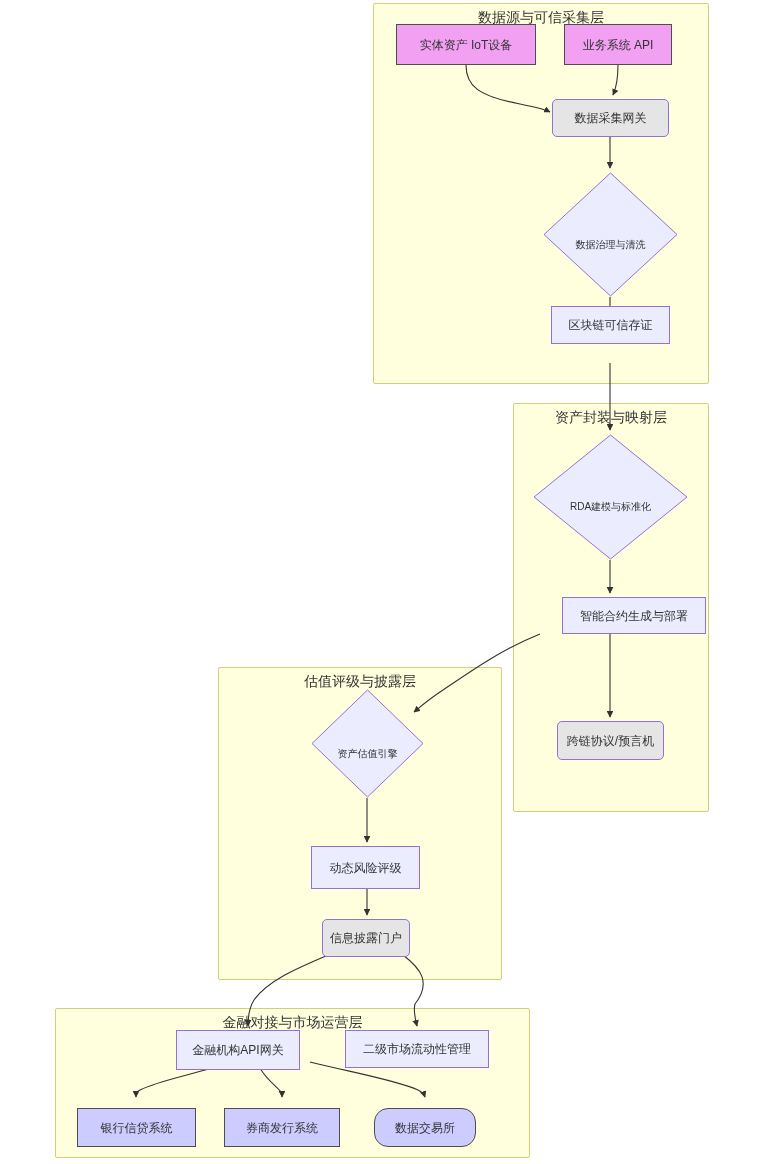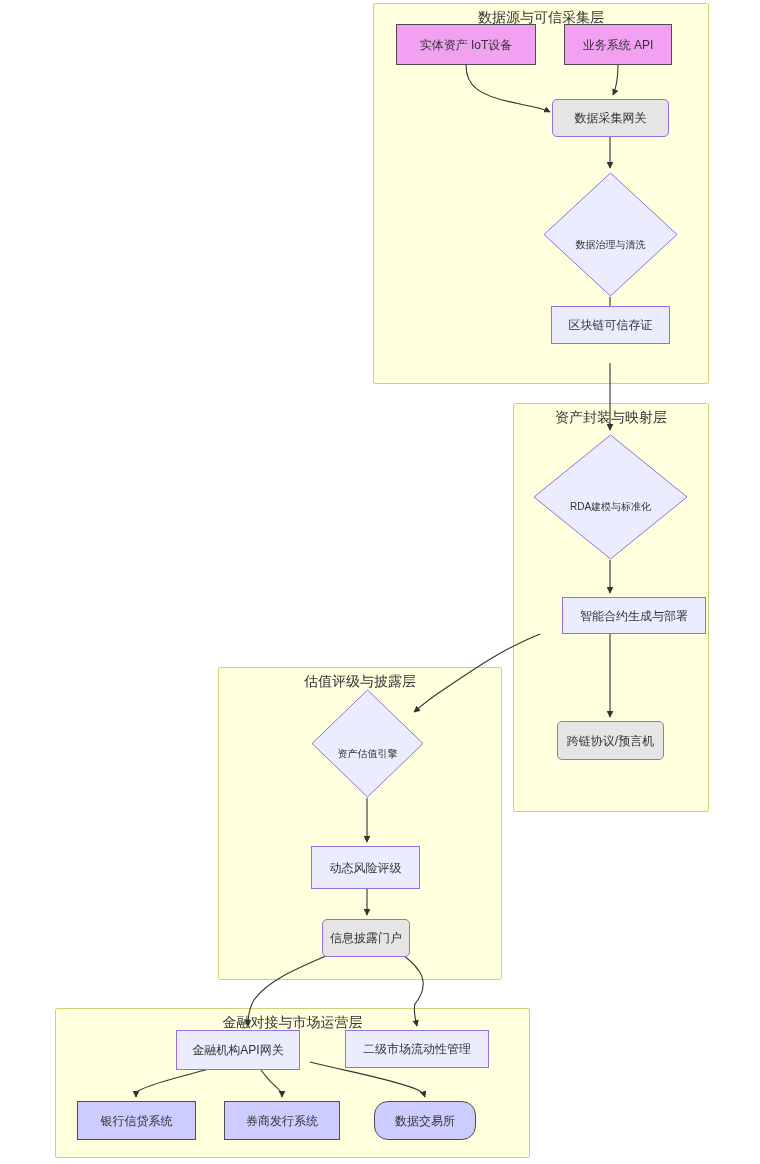--- a/index.html
+++ b/index.html
@@ -81,6 +81,7 @@
     background: #ccccff;
     border: 1.3px solid #4d4d4d;
     border-radius: 0;
+    margin-top: 7px;
   }
   .node.diamond {
     background: transparent;

